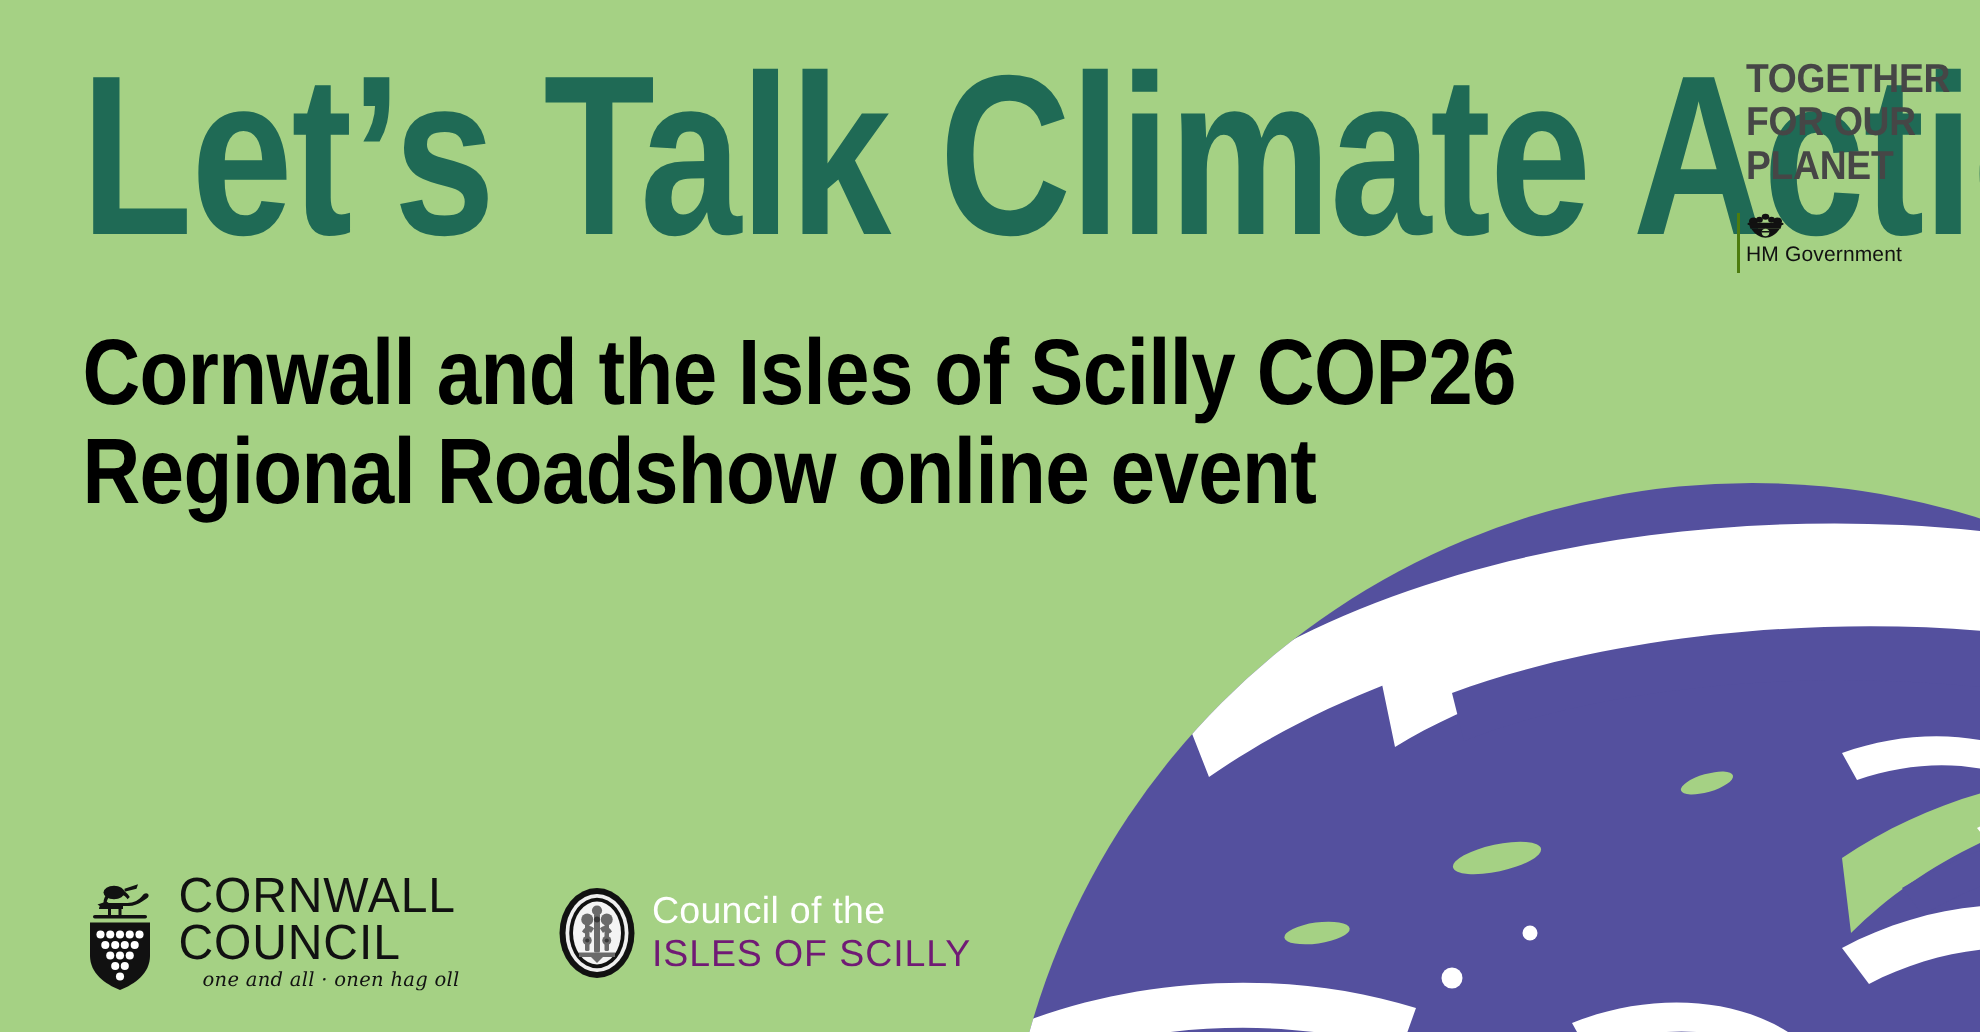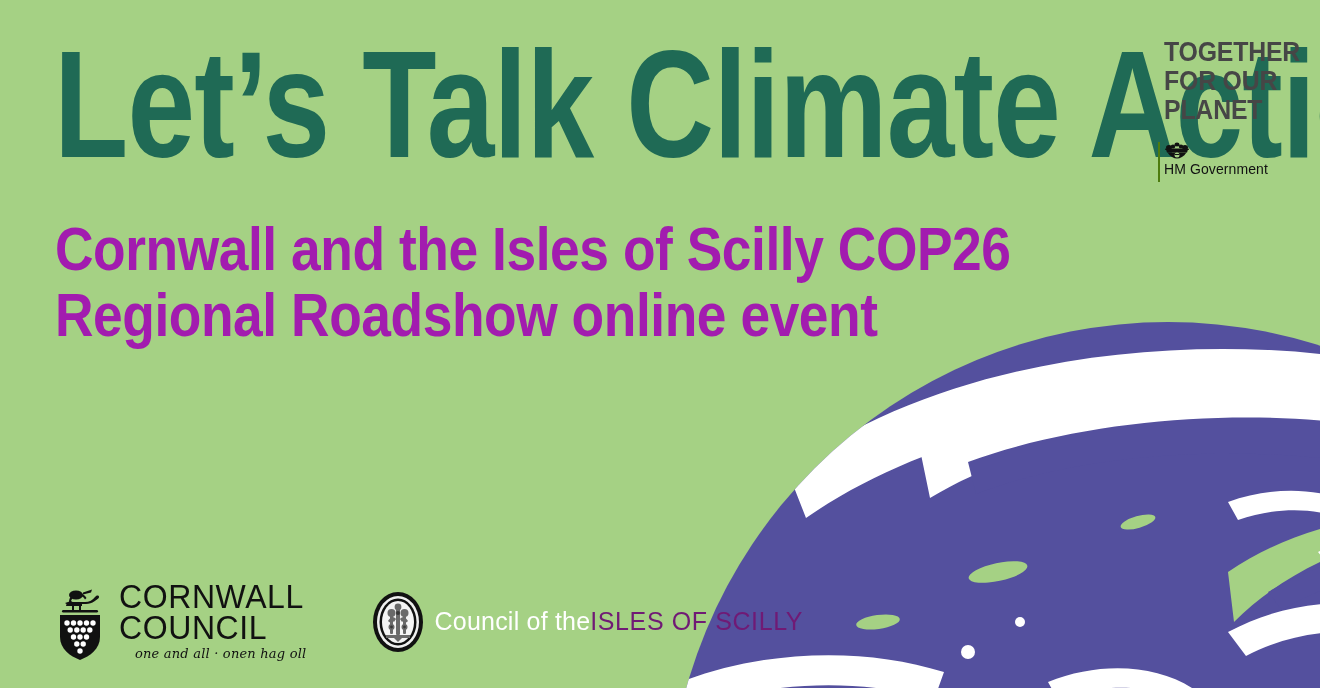--- a/index.html
+++ b/index.html
@@ -50,7 +50,7 @@
     left: 55px;
     top: 216px;
     width: 1250px;
-    color: #a21caf;
+    color: #000000;
     font-family: "Liberation Sans Narrow", "Liberation Sans", sans-serif;
     font-weight: 700;
     font-size: 62px;

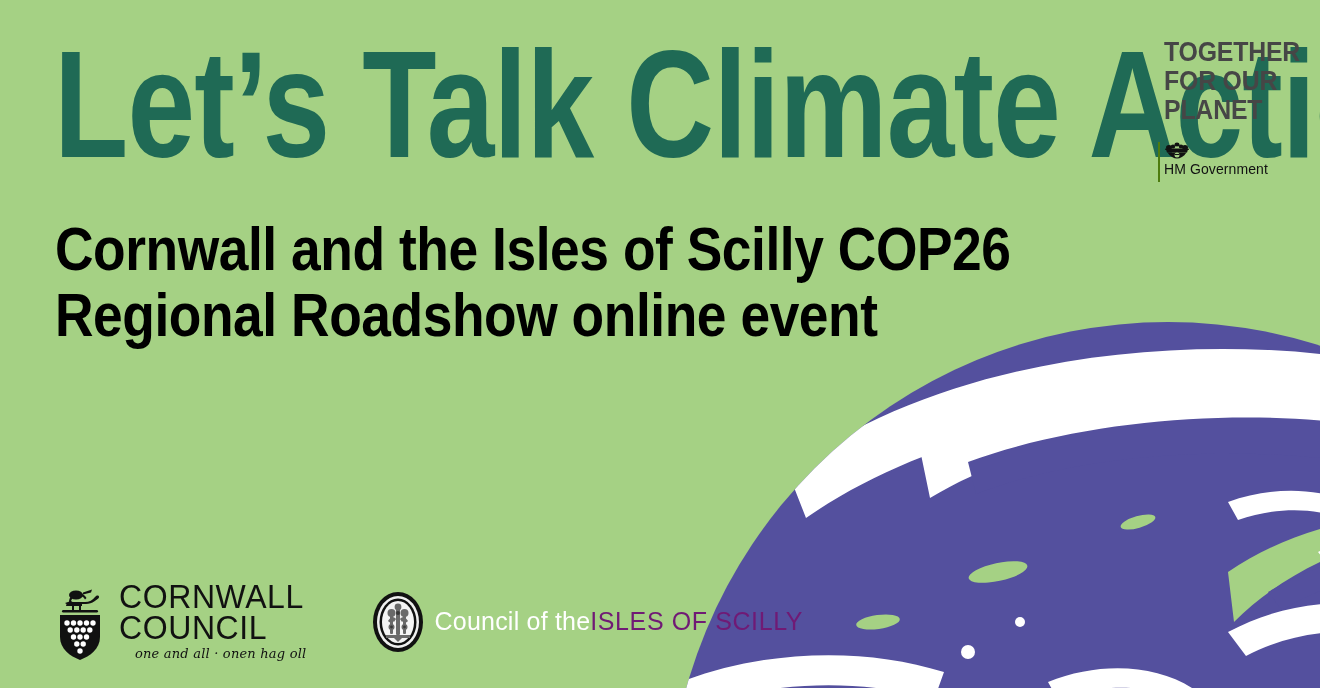--- a/index.html
+++ b/index.html
@@ -145,7 +145,7 @@
 
   
   .ios-mark { width: 52px; height: 62px; flex: 0 0 auto; }
-  .ios-words { display: flex; flex-direction: row; justify-content: center; }
+  .ios-words { display: flex; flex-direction: column; justify-content: center; }
   .ios-words .l1 {
     display: block;
     color: #ffffff;

